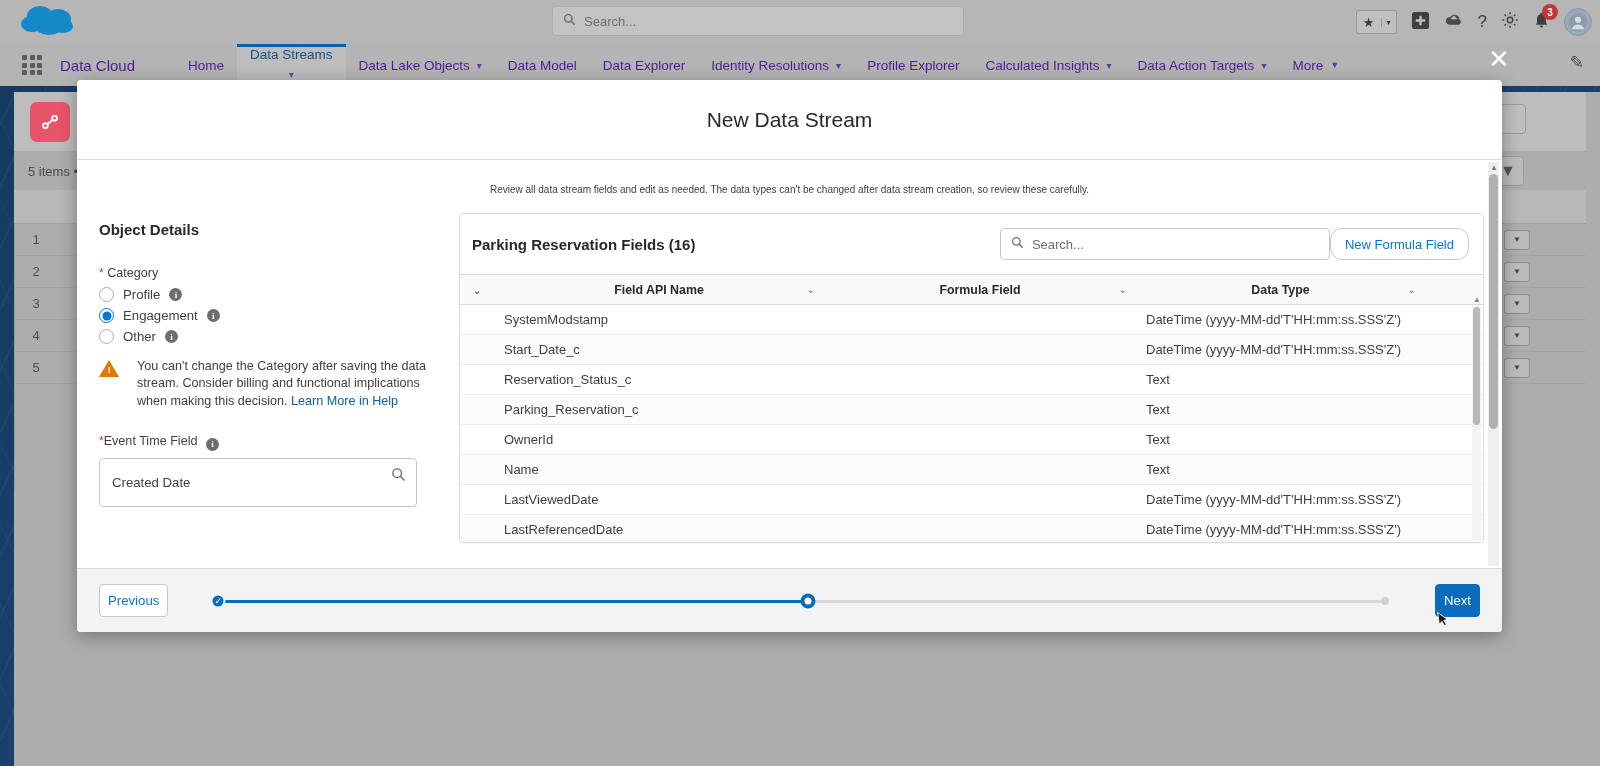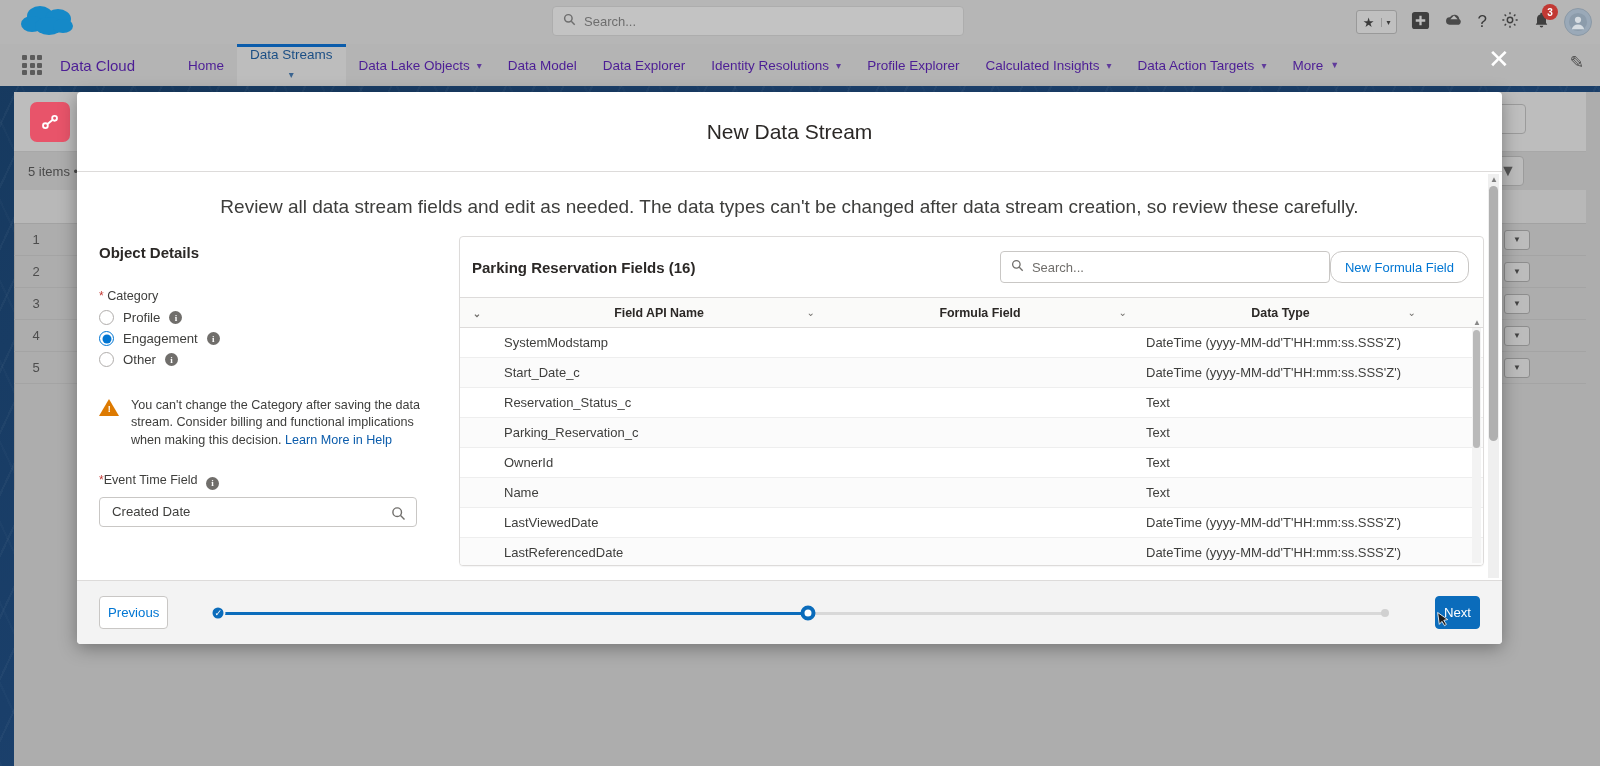--- a/index.html
+++ b/index.html
@@ -143,7 +143,7 @@
 
   
   .modal{
-    position:absolute; left:77px; top:92px; width:1425px; height:552px;
+    position:absolute; left:77px; top:80px; width:1425px; height:552px;
     background:#fff; border-radius:4px;
     box-shadow:0 4px 18px rgba(0,0,0,.34);
     z-index:30; display:flex; flex-direction:column;

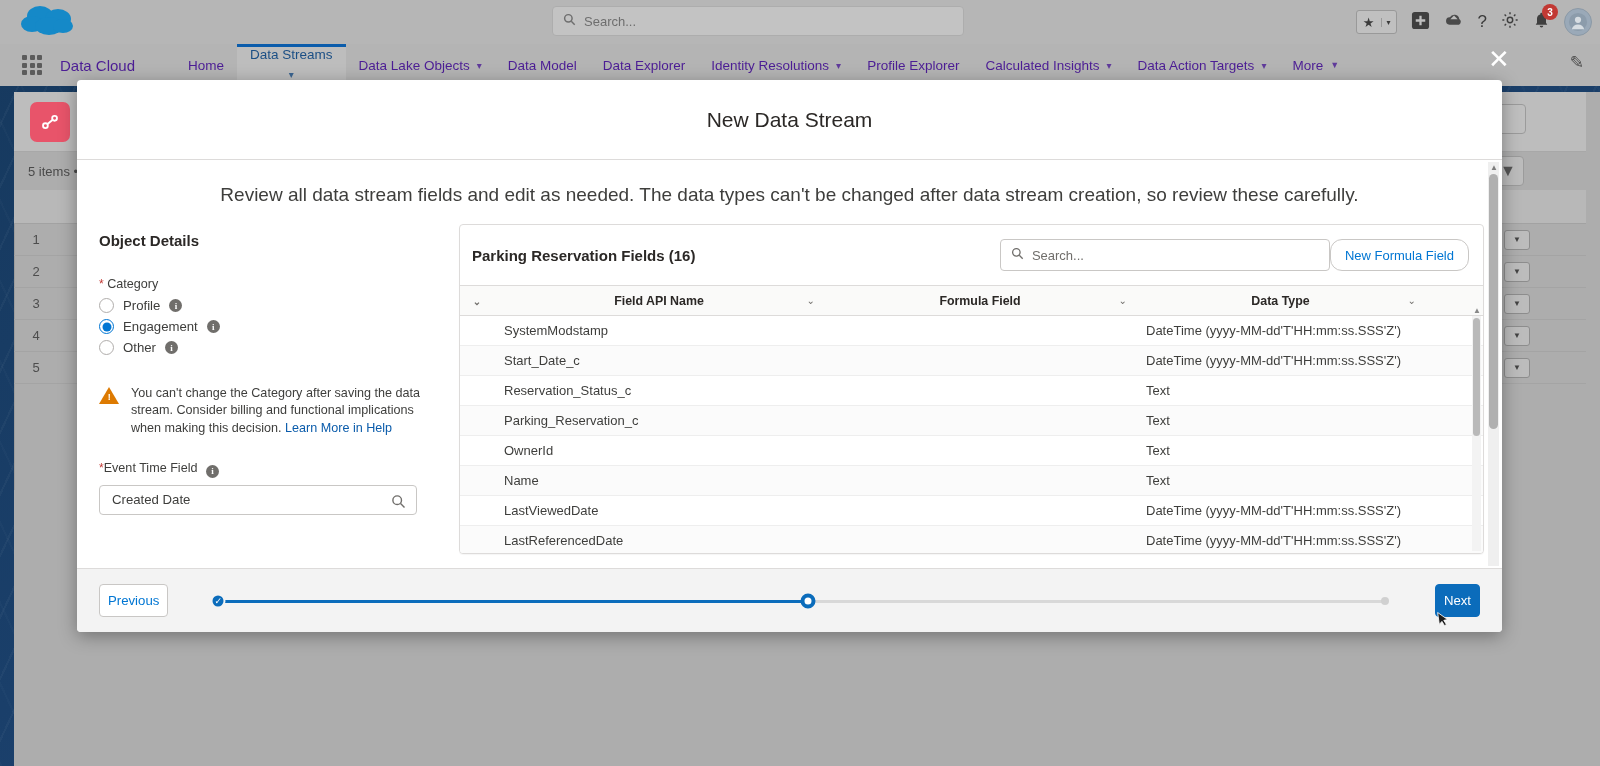--- a/index.html
+++ b/index.html
@@ -158,7 +158,7 @@
     flex:1 1 auto; position:relative; overflow:hidden; background:#fff;
   }
   .intro{
-    text-align:center; color:#3e3e3c; font-size:19px;
+    text-align:center; color:#3e3e3c; font-size:10px;
     padding:24px 40px 14px;
   }
   .body-cols{

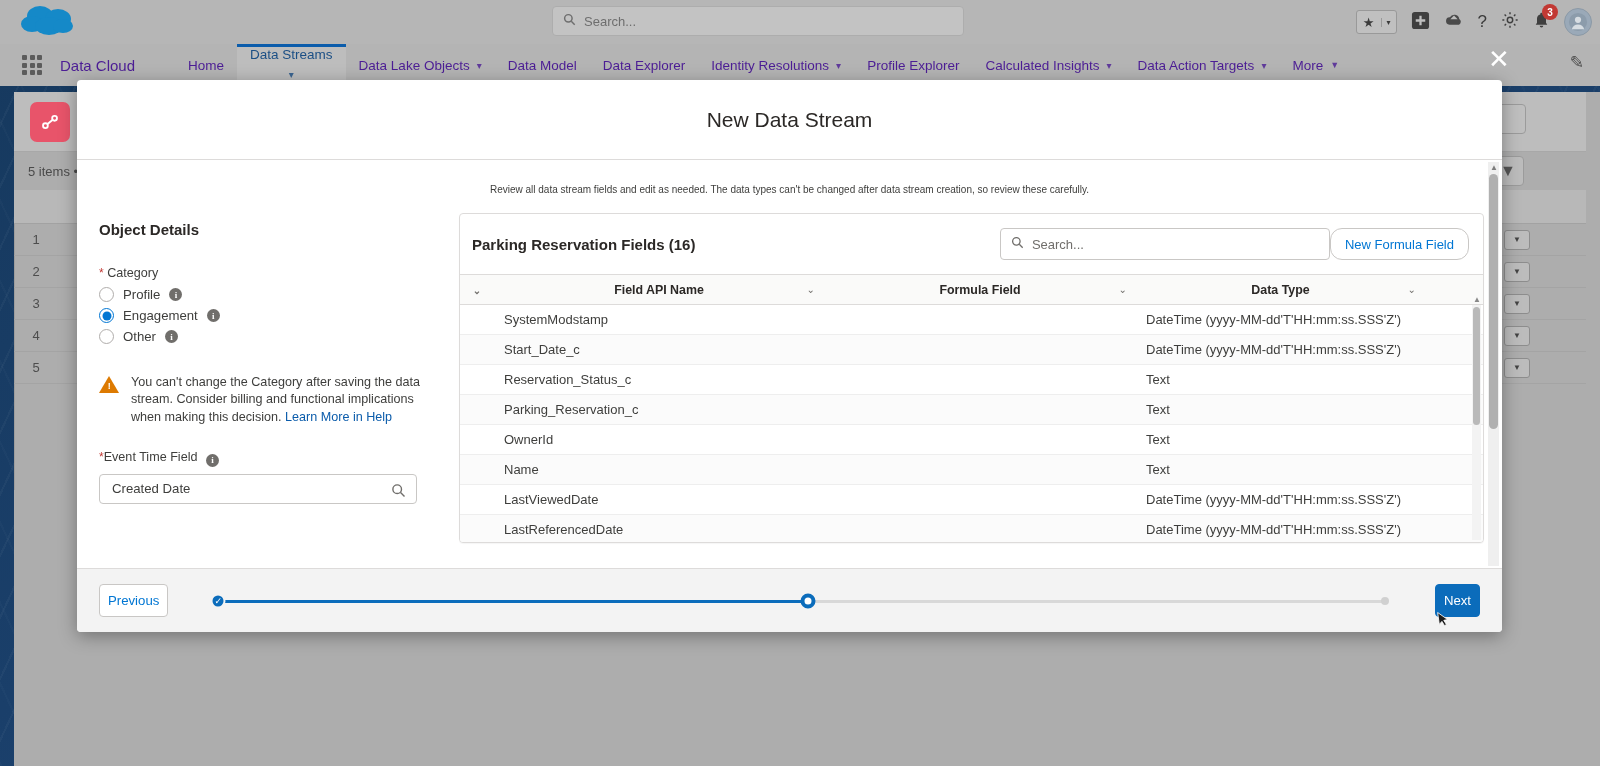--- a/index.html
+++ b/index.html
@@ -191,7 +191,7 @@
     justify-content:center; flex:0 0 13px; font-family:"Liberation Serif",serif;
   }
   .warnbox{
-    display:flex; gap:12px; margin-top:30px; padding-right:6px;
+    display:flex; gap:18px; margin-top:14px; padding-right:6px;
   }
   .warn-tri{
     width:0;height:0;border-left:10px solid transparent;

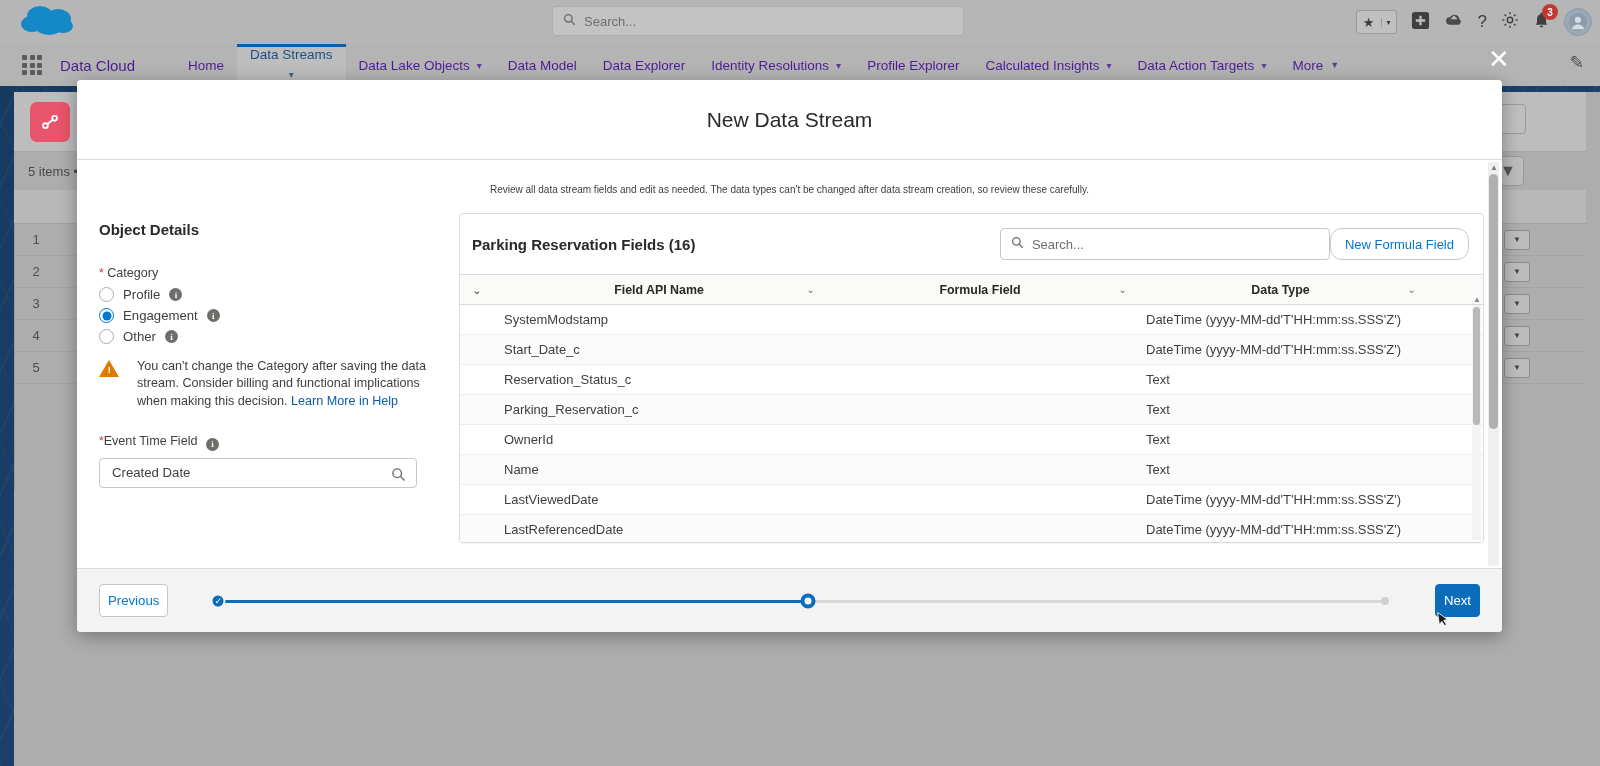--- a/index.html
+++ b/index.html
@@ -206,7 +206,7 @@
   .lnk{ color:#0b5cab; text-decoration:none; }
   .etf-label{ margin-top:24px; }
   .lookup{
-    position:relative; width:318px; height:30px;
+    position:relative; width:318px; height:49px;
     border:1px solid #c9c7c5; border-radius:4px; background:#fff;
     display:flex; align-items:center; padding:0 32px 0 12px;
     font-size:13.2px; color:#3e3e3c;

